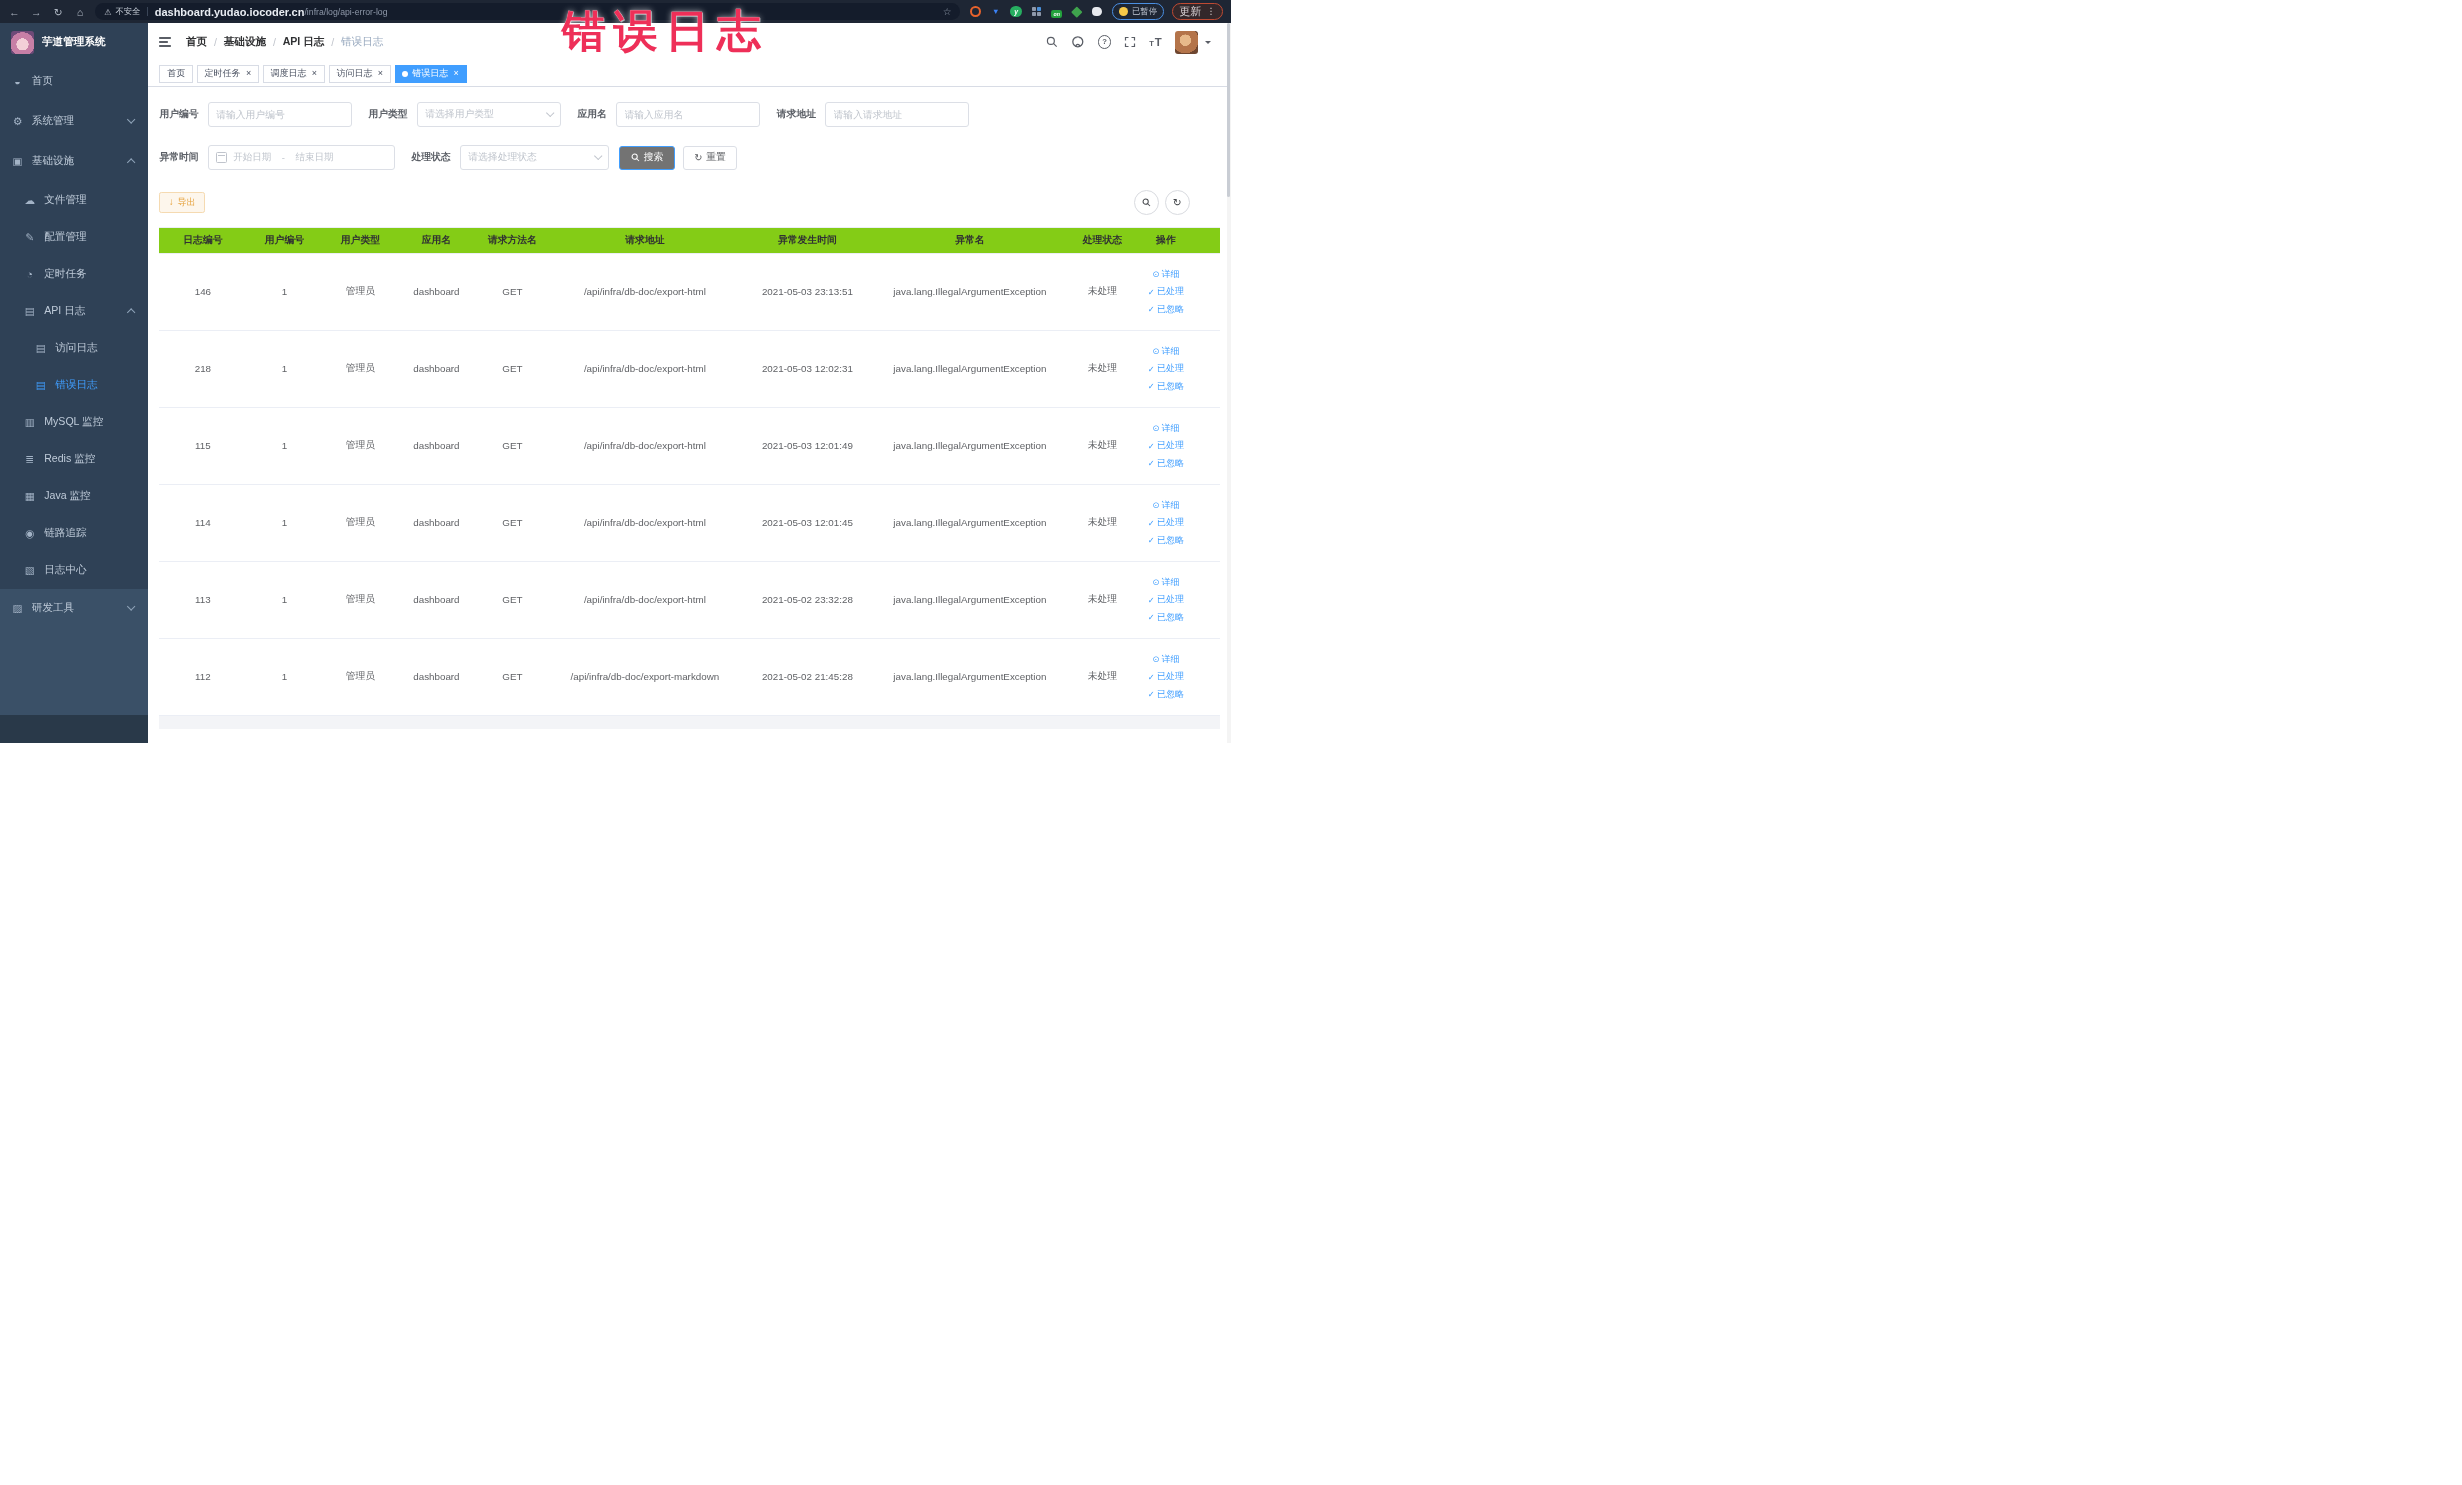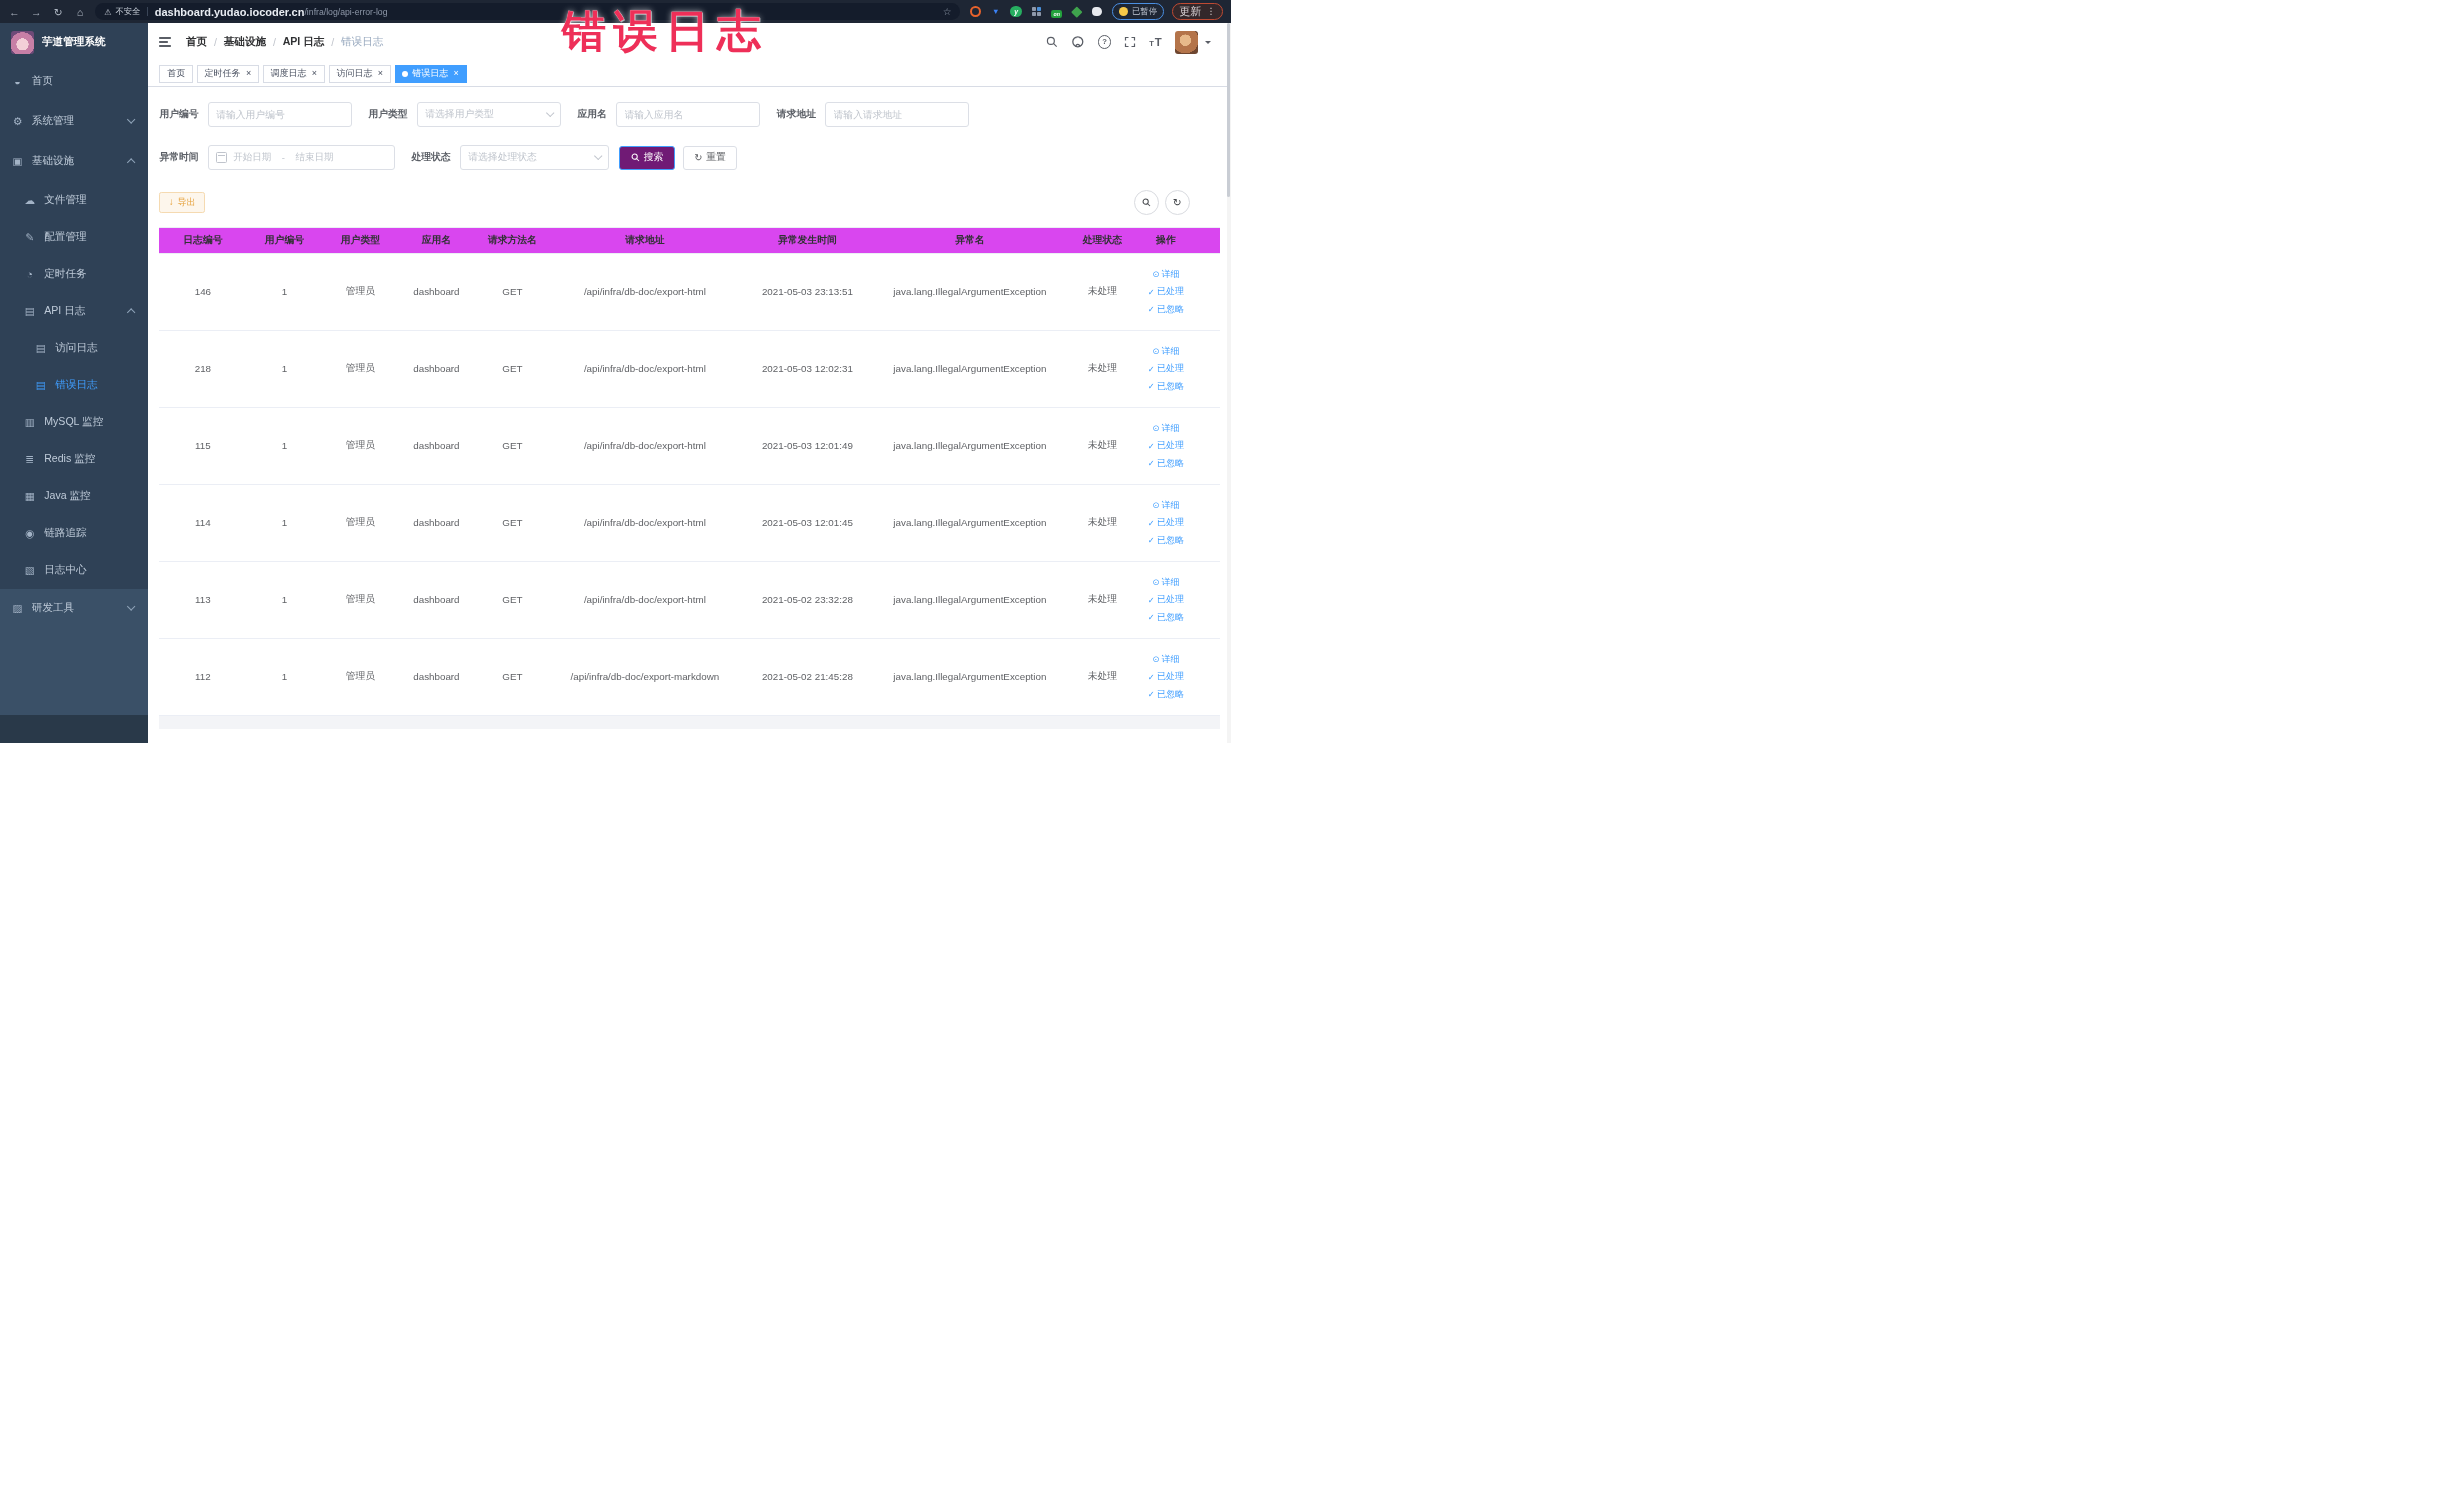--- a/index.html
+++ b/index.html
@@ -113,7 +113,7 @@
   .d-sep{font-size:9.5px;color:#bfc4cc;margin:0 10.6px}
   .btn{display:inline-flex;align-items:center;justify-content:center;gap:3.8px;border-radius:3px;
        font-size:9.8px;cursor:pointer;box-sizing:border-box}
-  .btn-primary{height:24px;padding:0 10.6px;background:#701a75;border:0.8px solid #409eff;color:#fff;margin-left:10.6px}
+  .btn-primary{height:24px;padding:0 10.6px;background:#737373;border:0.8px solid #409eff;color:#fff;margin-left:10.6px}
   .btn-plain{height:24px;padding:0 10.6px;background:#fff;border:0.8px solid #dcdfe6;color:#606266;margin-left:7.6px}
   .btn-export{height:21px;padding:0 8.3px;background:#fdf6ec;border:0.8px solid #f5dab1;color:#e6a23c;
               font-size:9px;border-radius:2.3px}

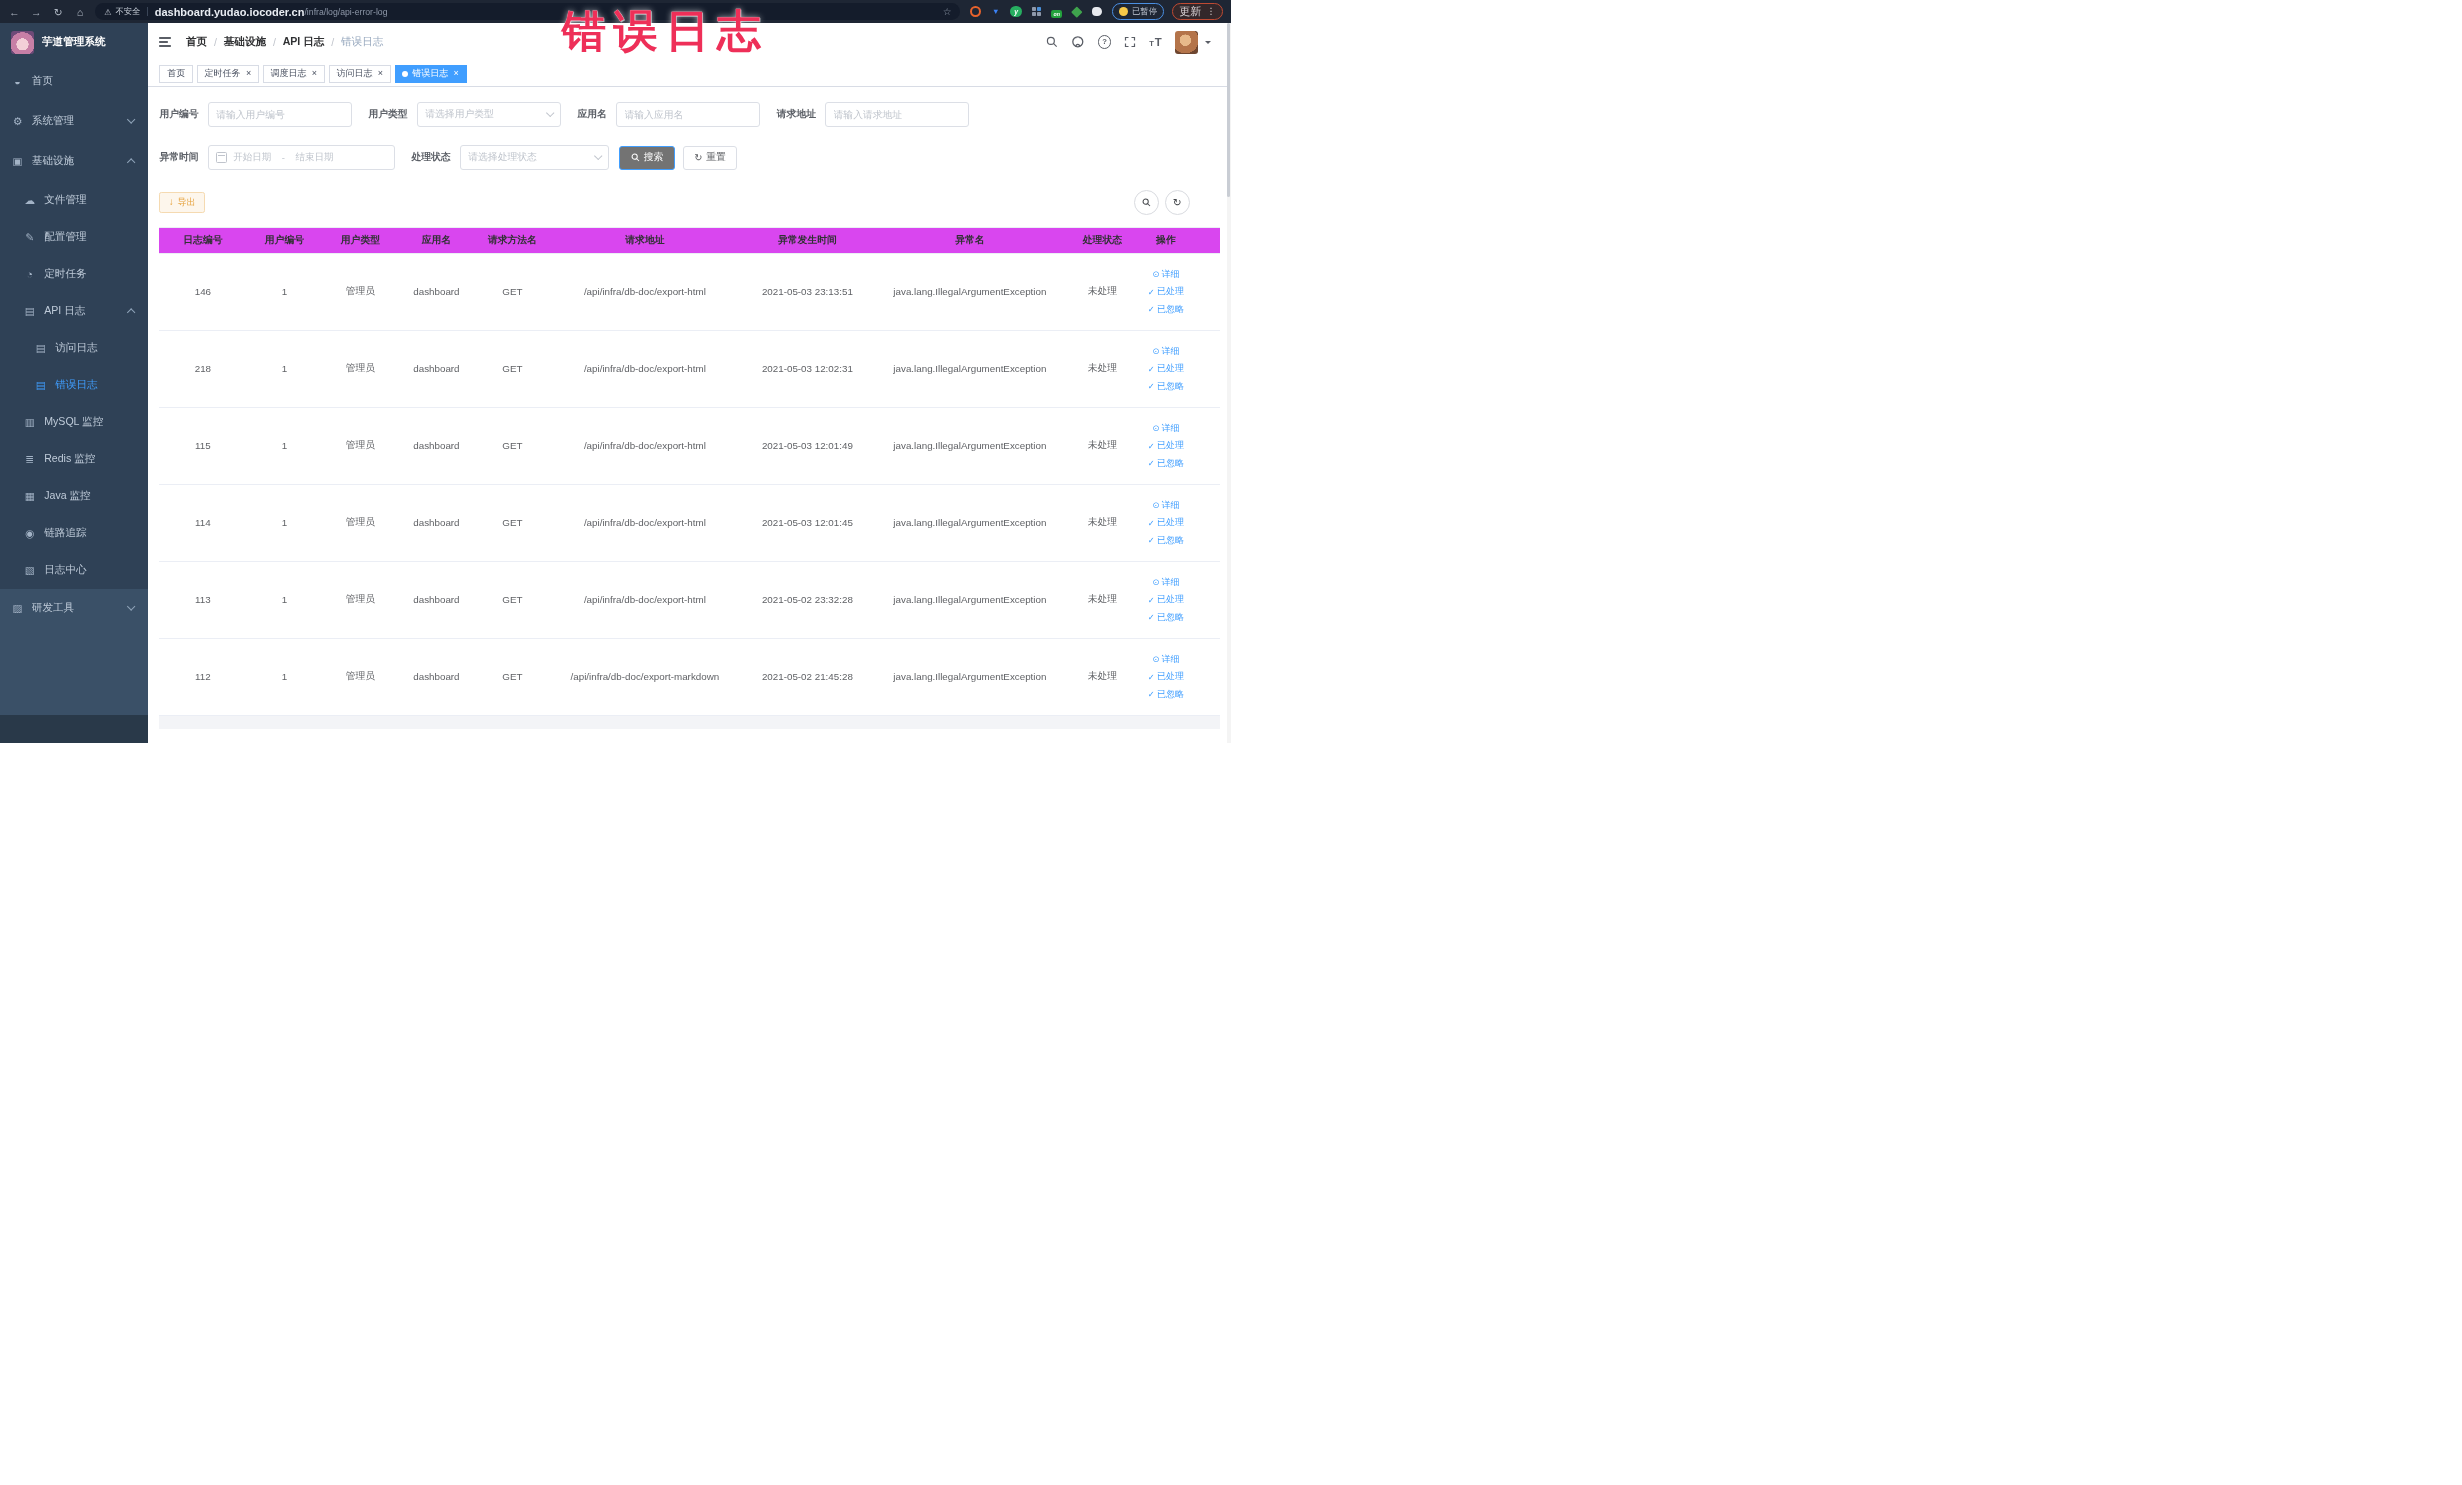--- a/index.html
+++ b/index.html
@@ -126,7 +126,7 @@
 
   
   .table-wrap{margin-top:12px;border-top:0.8px solid #ebeef5}
-  .th-row{display:flex;height:25px;background:#d946ef;border-bottom:0.8px solid #ebeef5}
+  .th-row{display:flex;height:25px;background:#84cc16;border-bottom:0.8px solid #ebeef5}
   .th-cell{display:flex;align-items:center;justify-content:center;font-size:9.8px;font-weight:700;
            color:#303133;box-sizing:border-box;padding:0 3px}
   .t-row{display:flex;height:76px;border-bottom:0.8px solid #ebeef5}

